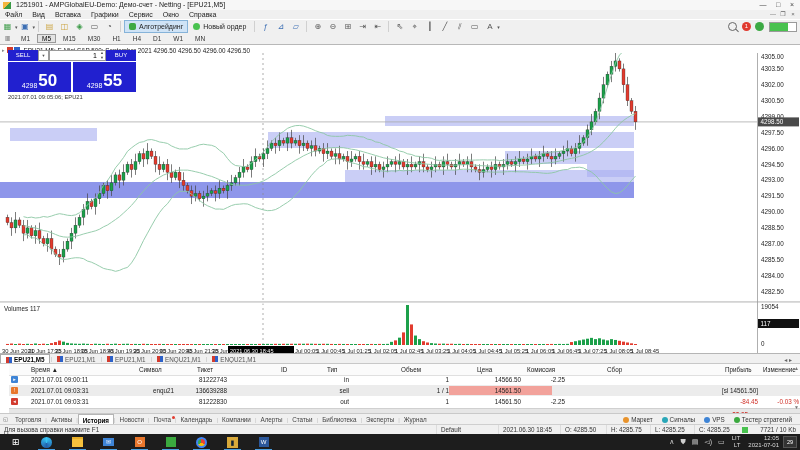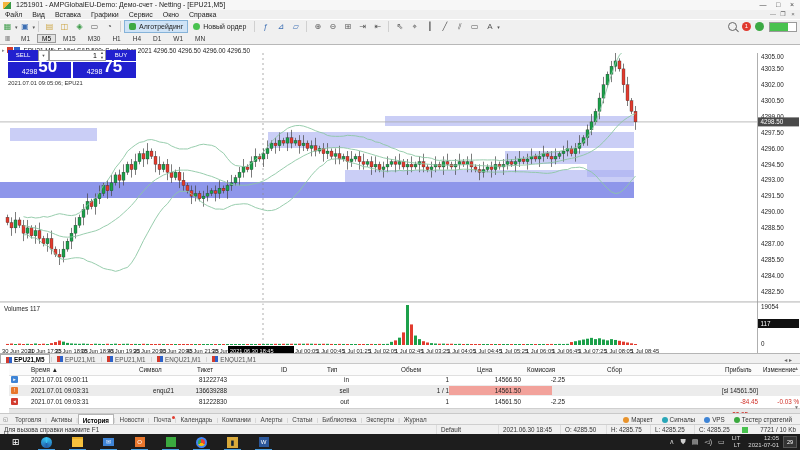--- a/index.html
+++ b/index.html
@@ -43,7 +43,7 @@
   .ocp-btn{background:#2120cf;color:#fff;font-size:6px;line-height:11px;text-align:center;}
   #ocp .lot{flex:1;background:#fff;border:1px solid #9a9a9a;font-size:7px;text-align:right;padding-right:8px;line-height:9px;position:relative;color:#000;}
   #ocp .lot .sp{position:absolute;right:1px;top:0;font-size:4px;color:#555;line-height:4.5px;}
-  #ocp .prices{display:flex;margin-top:1px;height:16px;}
+  #ocp .prices{display:flex;margin-top:1px;height:30px;}
   .pbox{background:#2120cf;color:#fff;width:63px;display:flex;align-items:flex-end;justify-content:center;}
   .pbox .small{font-size:7px;margin:0 1px 3px 0;}
   .pbox .big{font-size:17px;line-height:22px;font-weight:bold;}

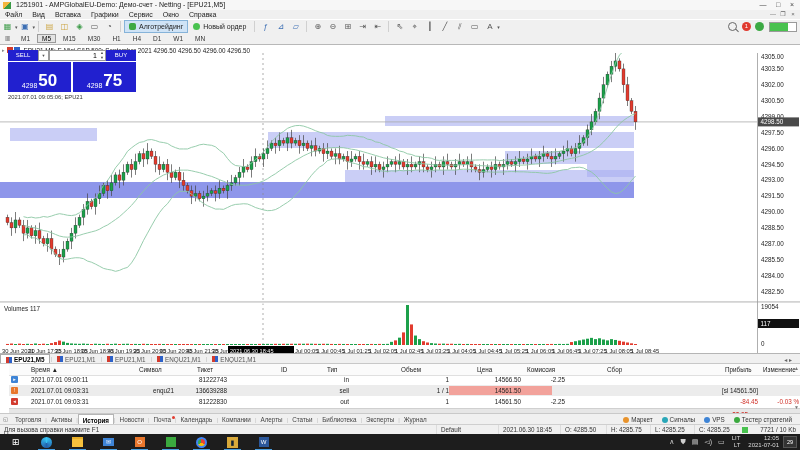--- a/index.html
+++ b/index.html
@@ -734,7 +734,7 @@
         </div>
         <div class="pbox">
           <span class="small">4298</span>
-            <span class="big">75</span>
+            <span class="big">55</span>
         </div>
       </div>
       <div class="note">2021.07.01 09:05:06; EPU21</div>

